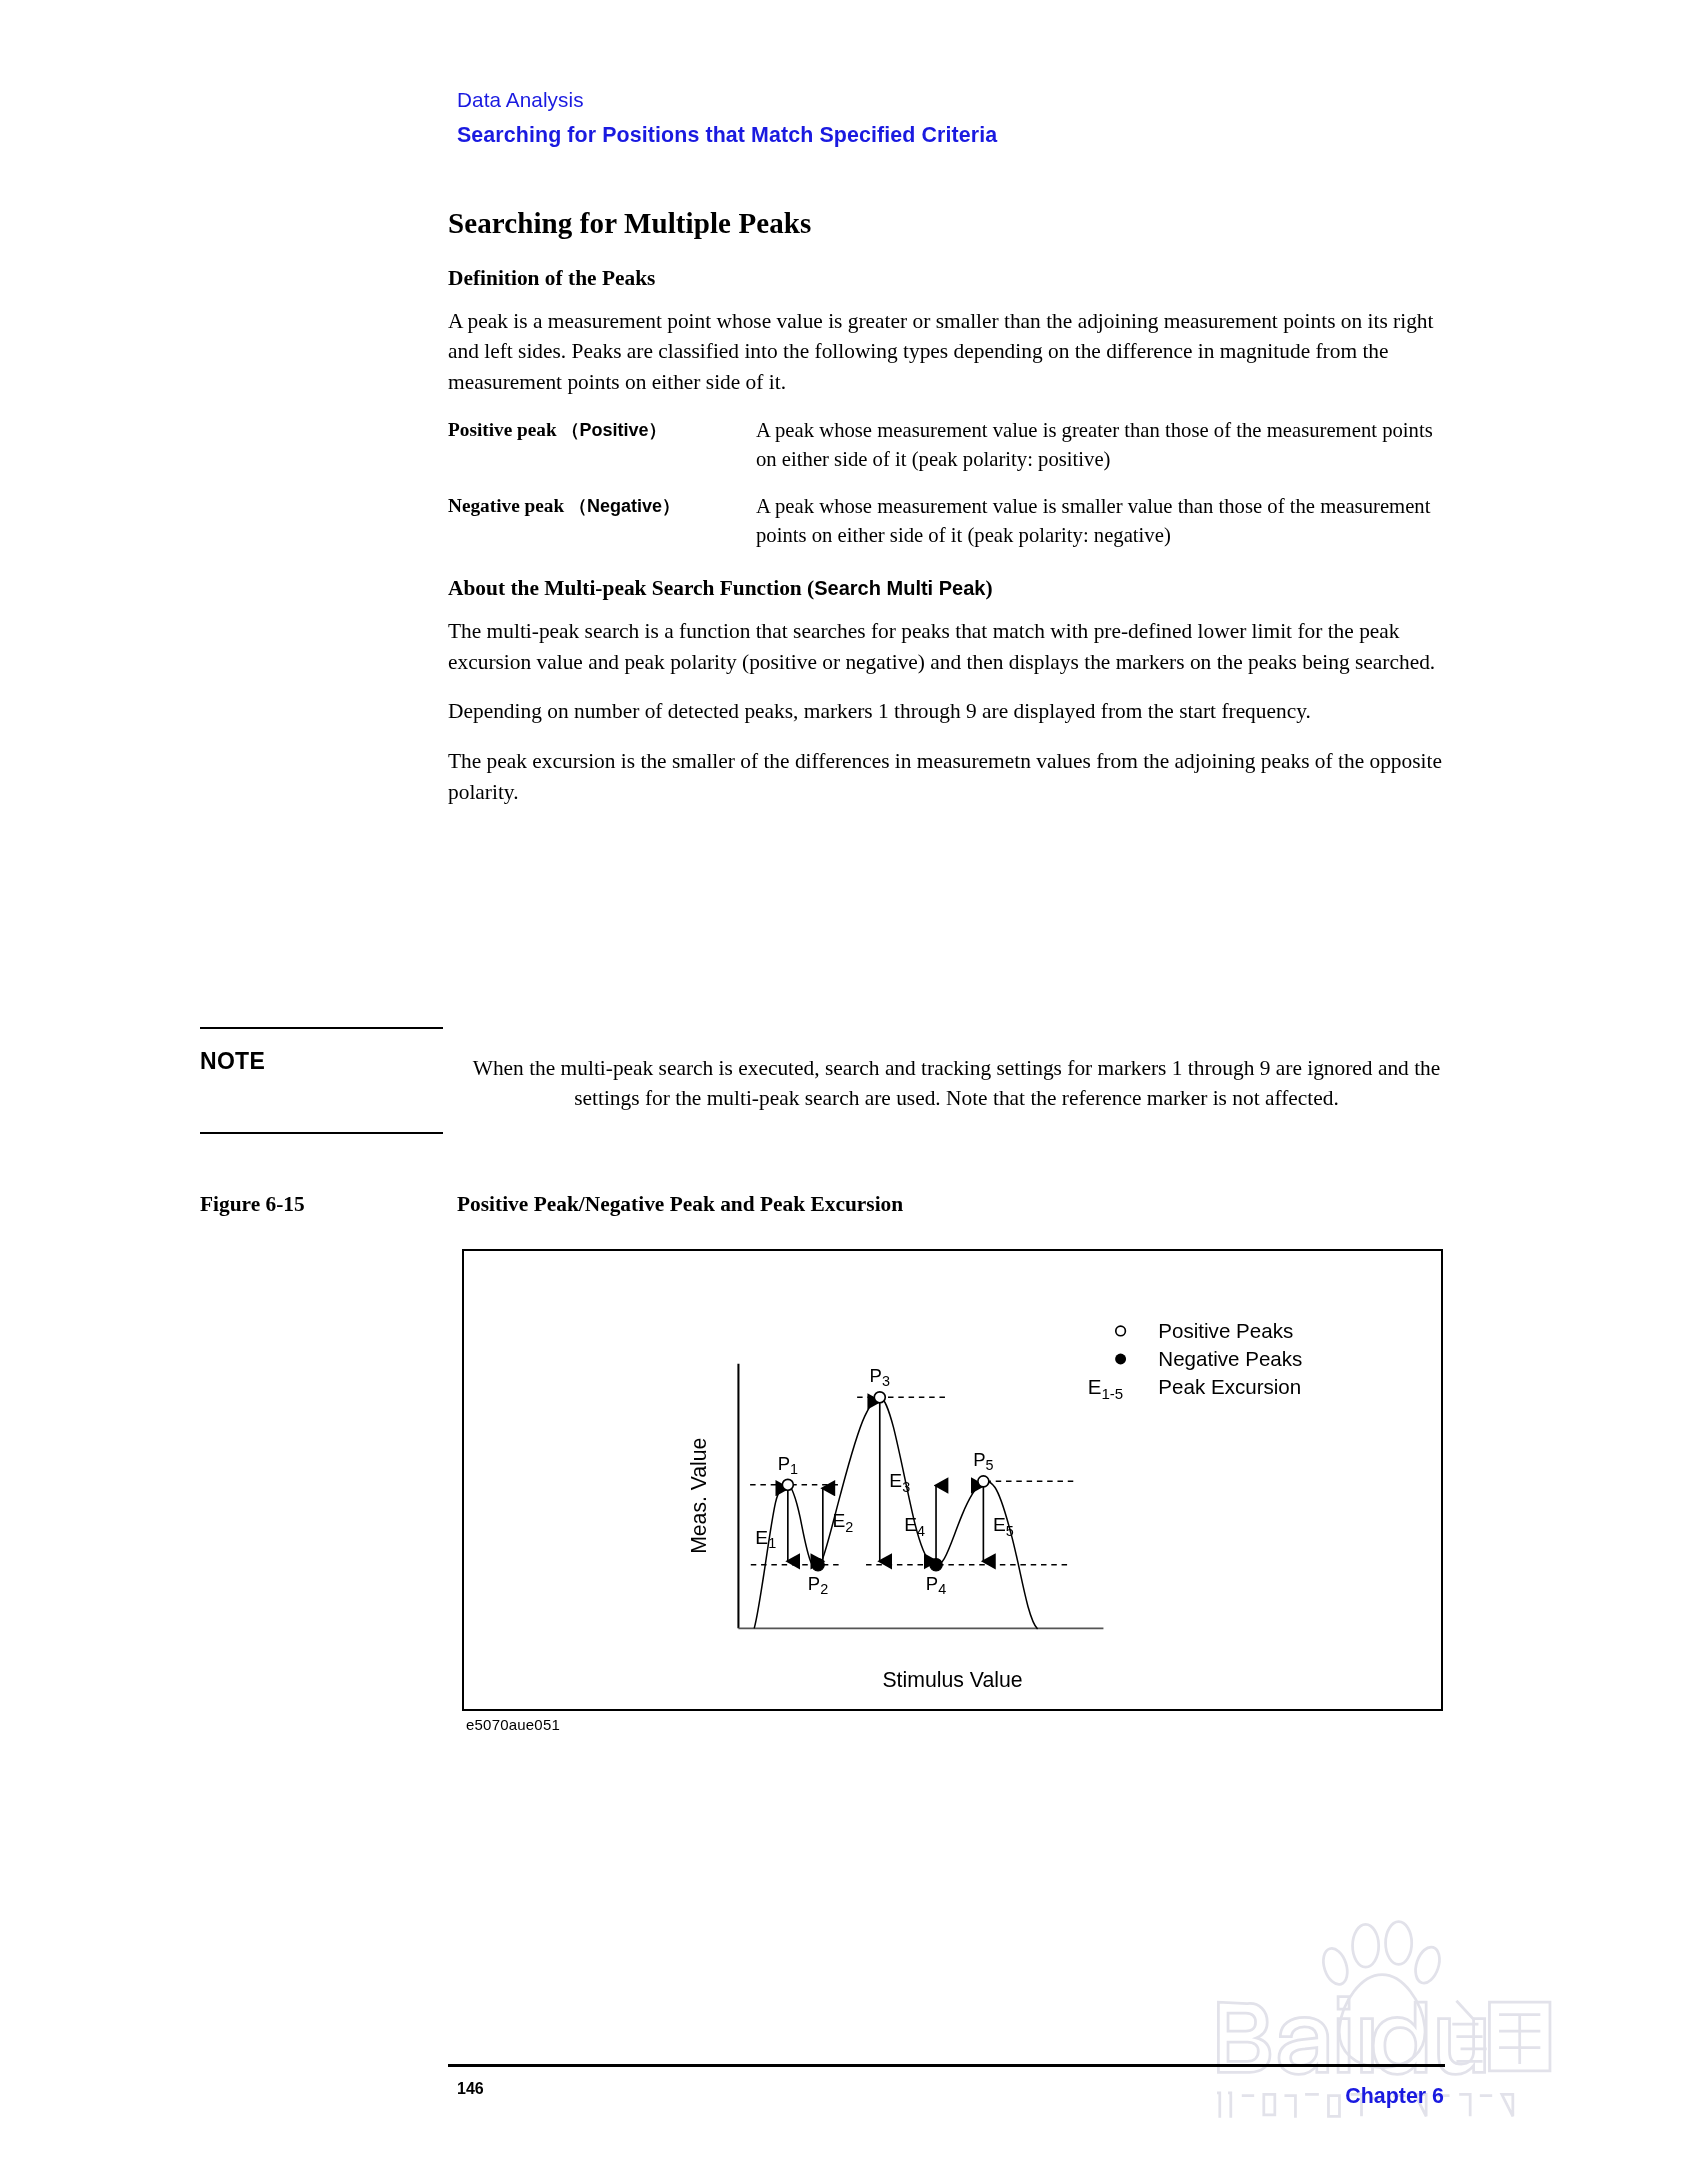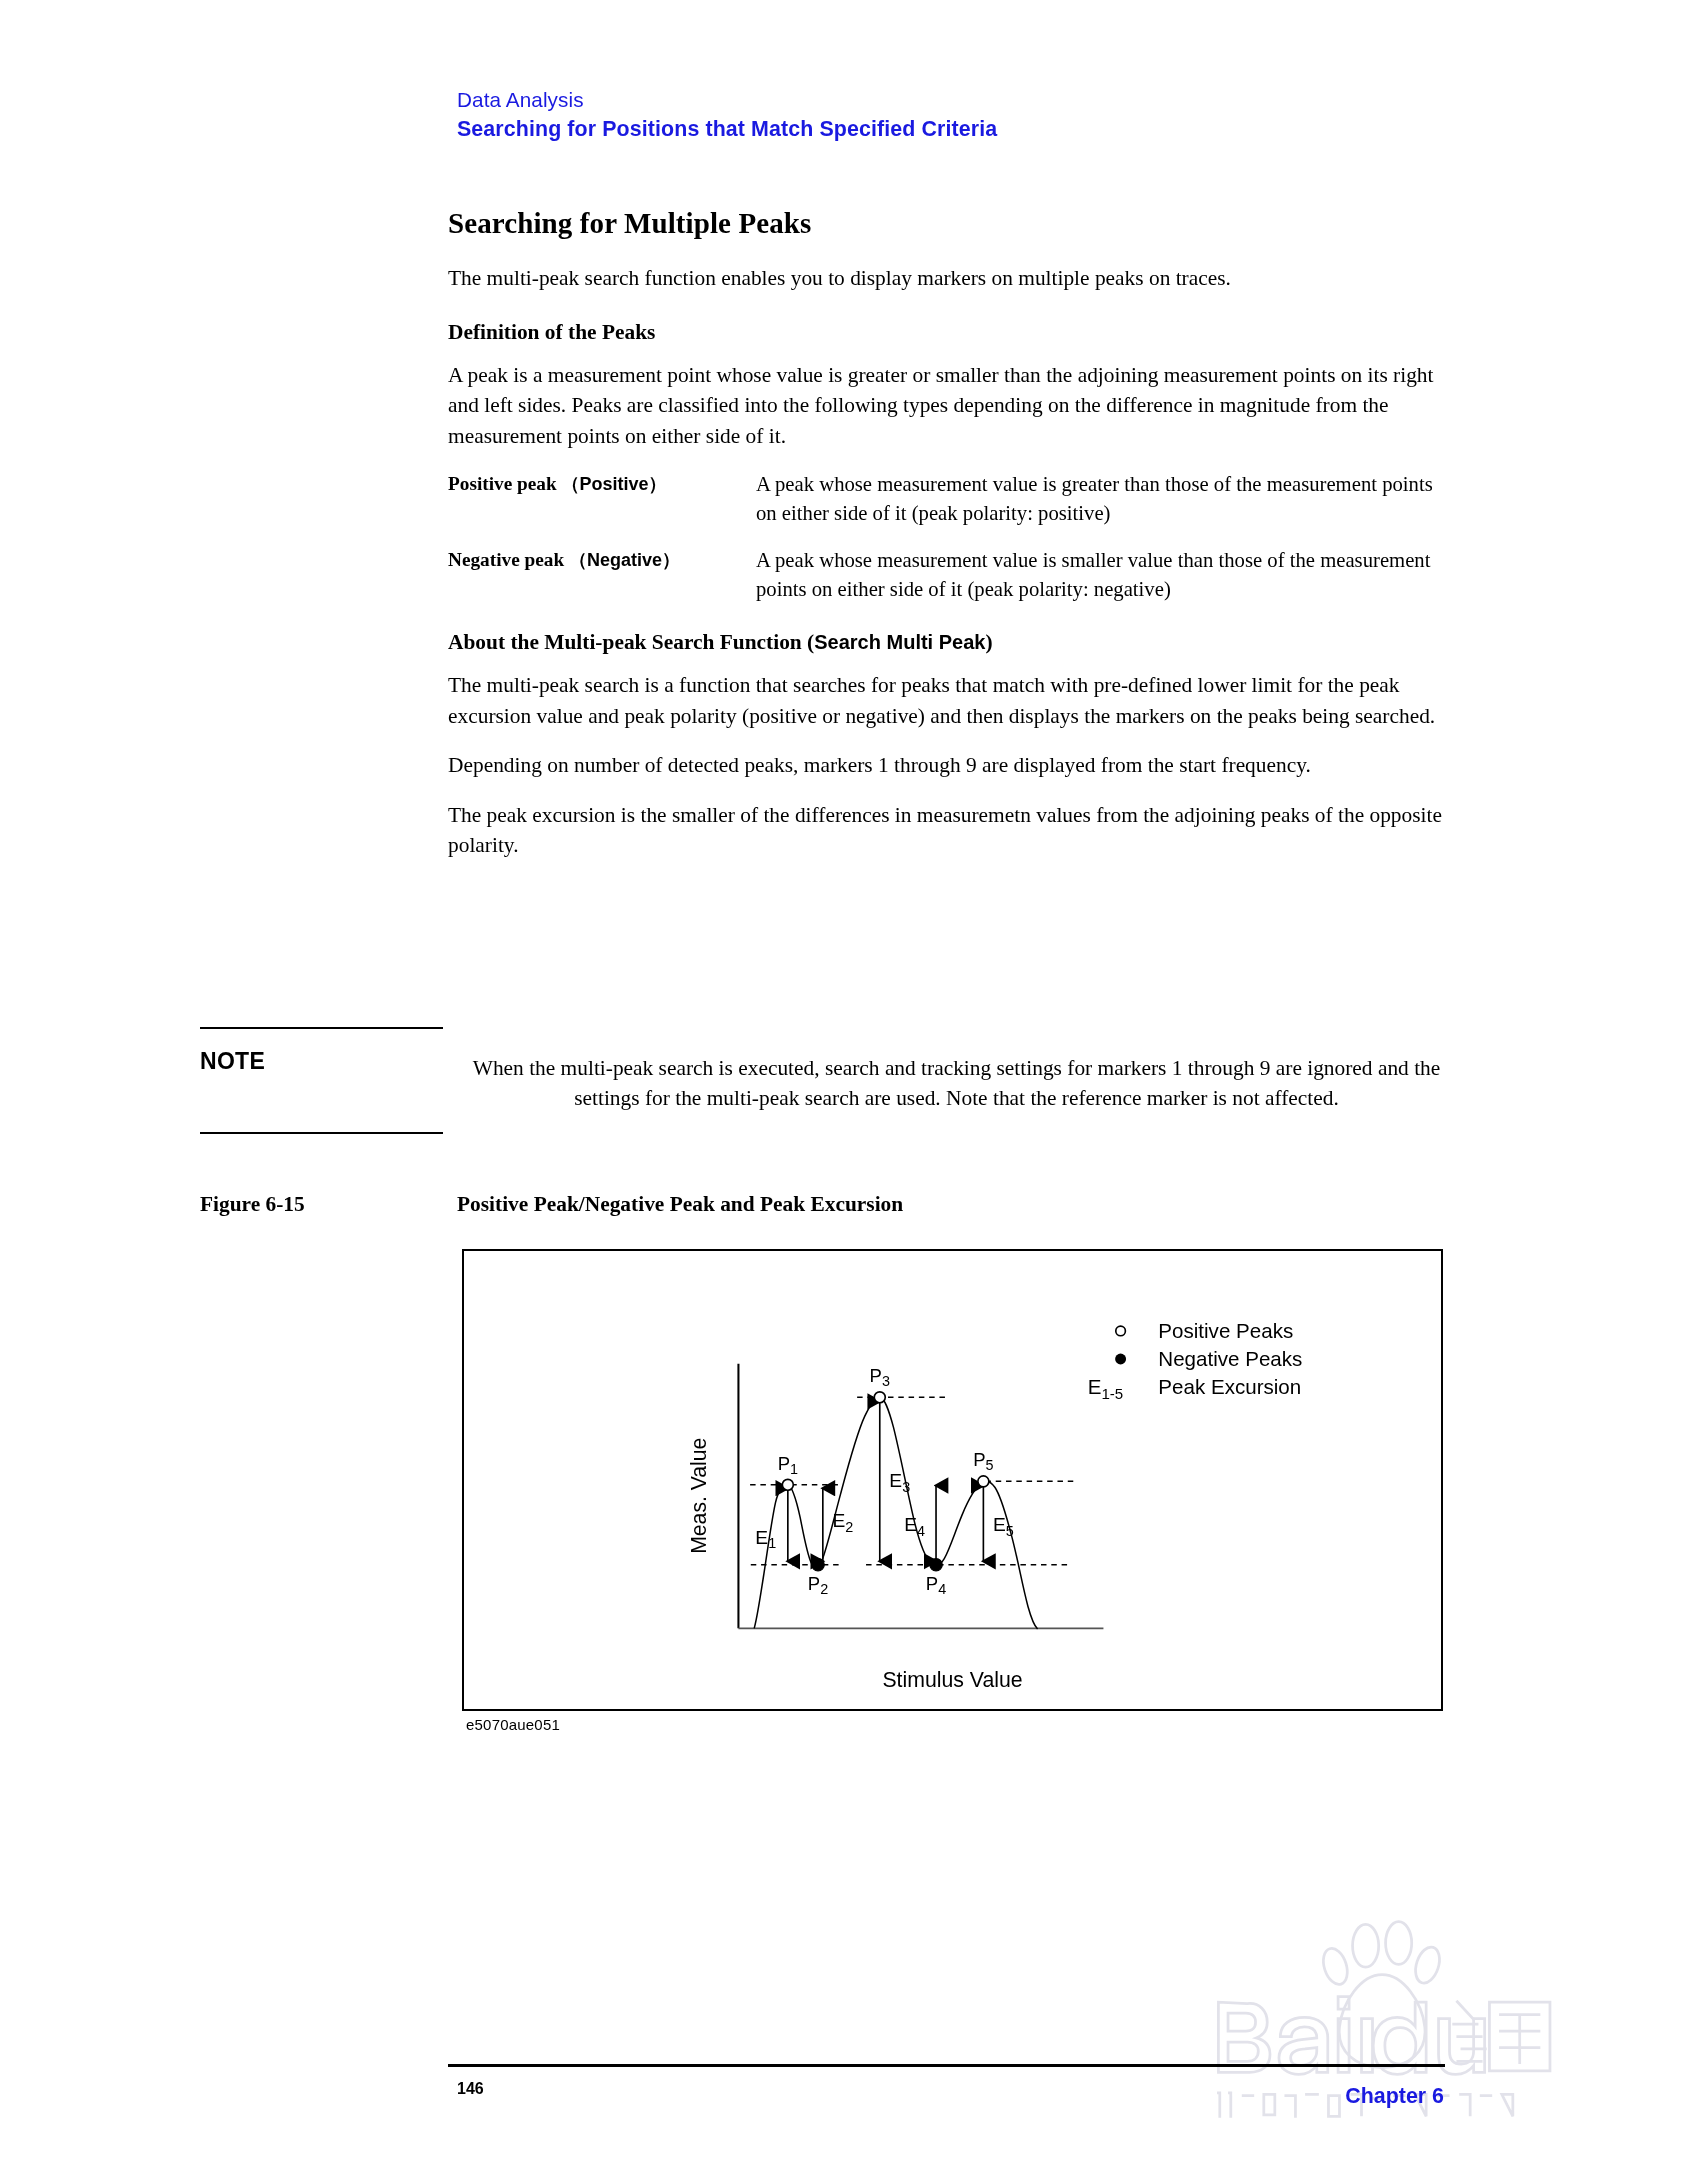--- a/index.html
+++ b/index.html
@@ -37,7 +37,7 @@
     color: #1a1ae0;
     letter-spacing: 0.1px;
     line-height: 1.25;
-    margin-top: 3px;
+    margin-top: 9px;
   }
 
   

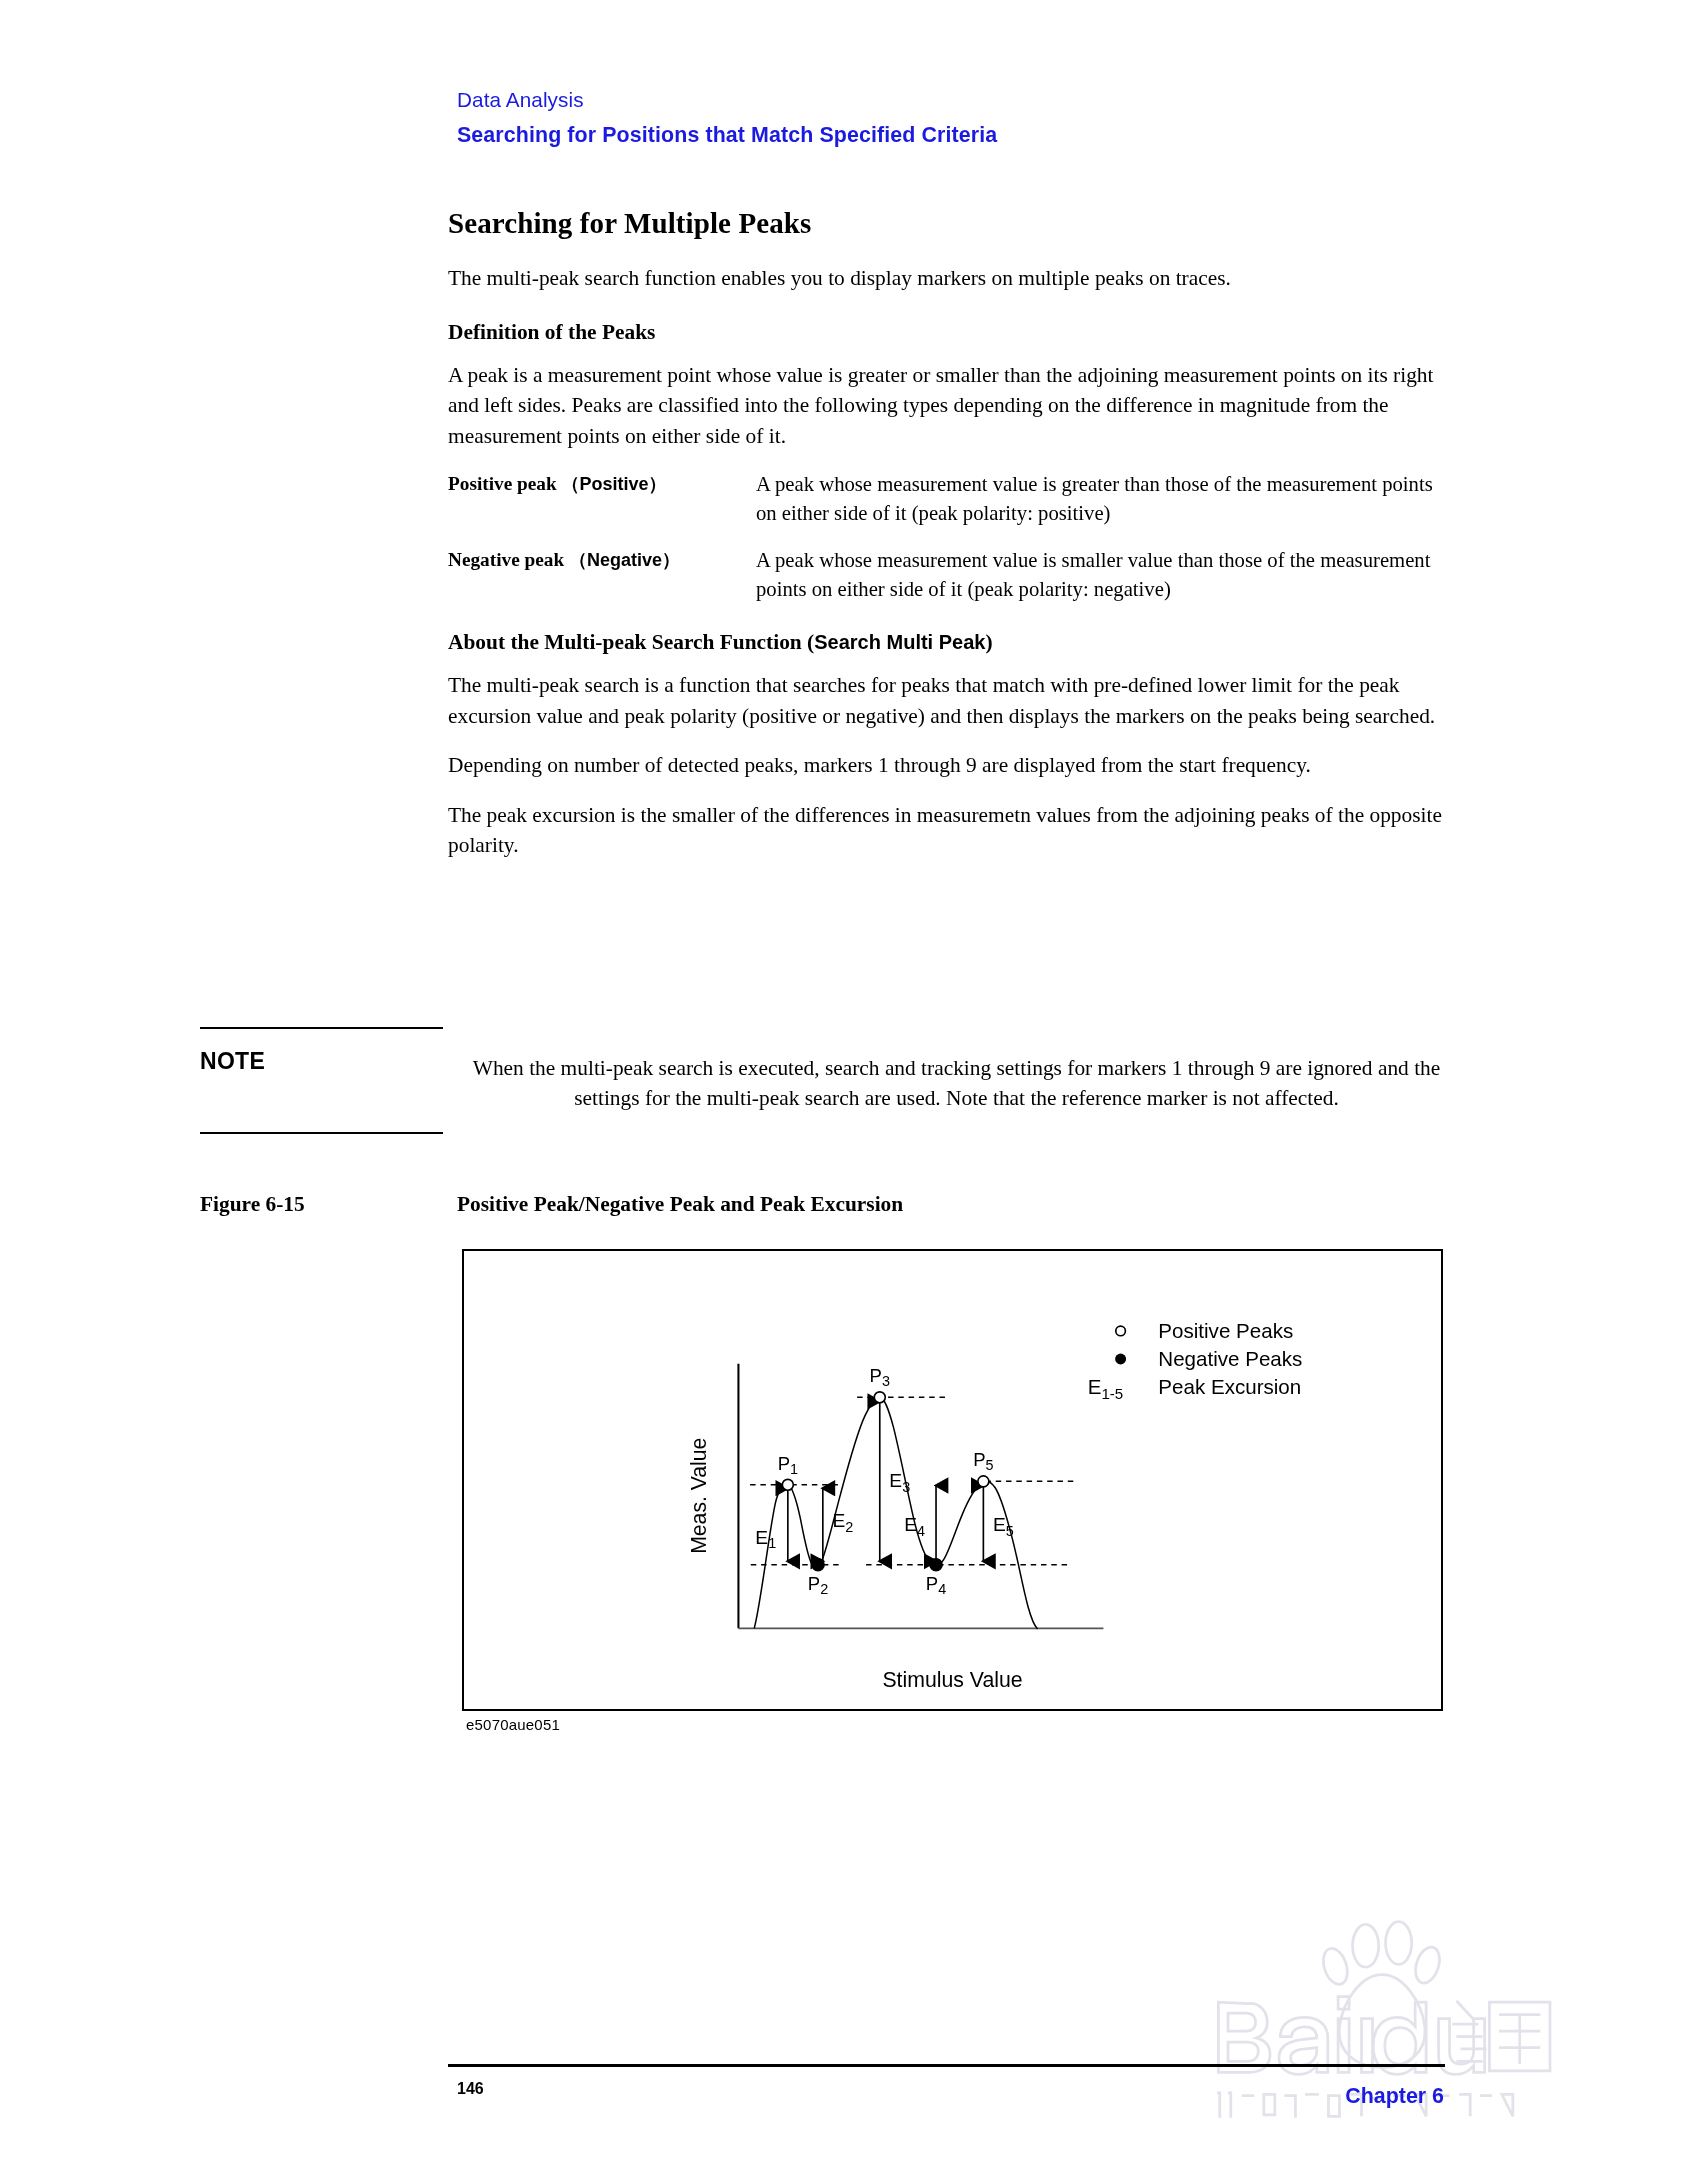--- a/index.html
+++ b/index.html
@@ -237,7 +237,6 @@
 
   <h1 class="section-title">Searching for Multiple Peaks</h1>
 
-  <p class="body-par">The multi-peak search function enables you to display markers on multiple peaks on traces.</p>
 
   <h2 class="sub-title">Definition of the Peaks</h2>
 

